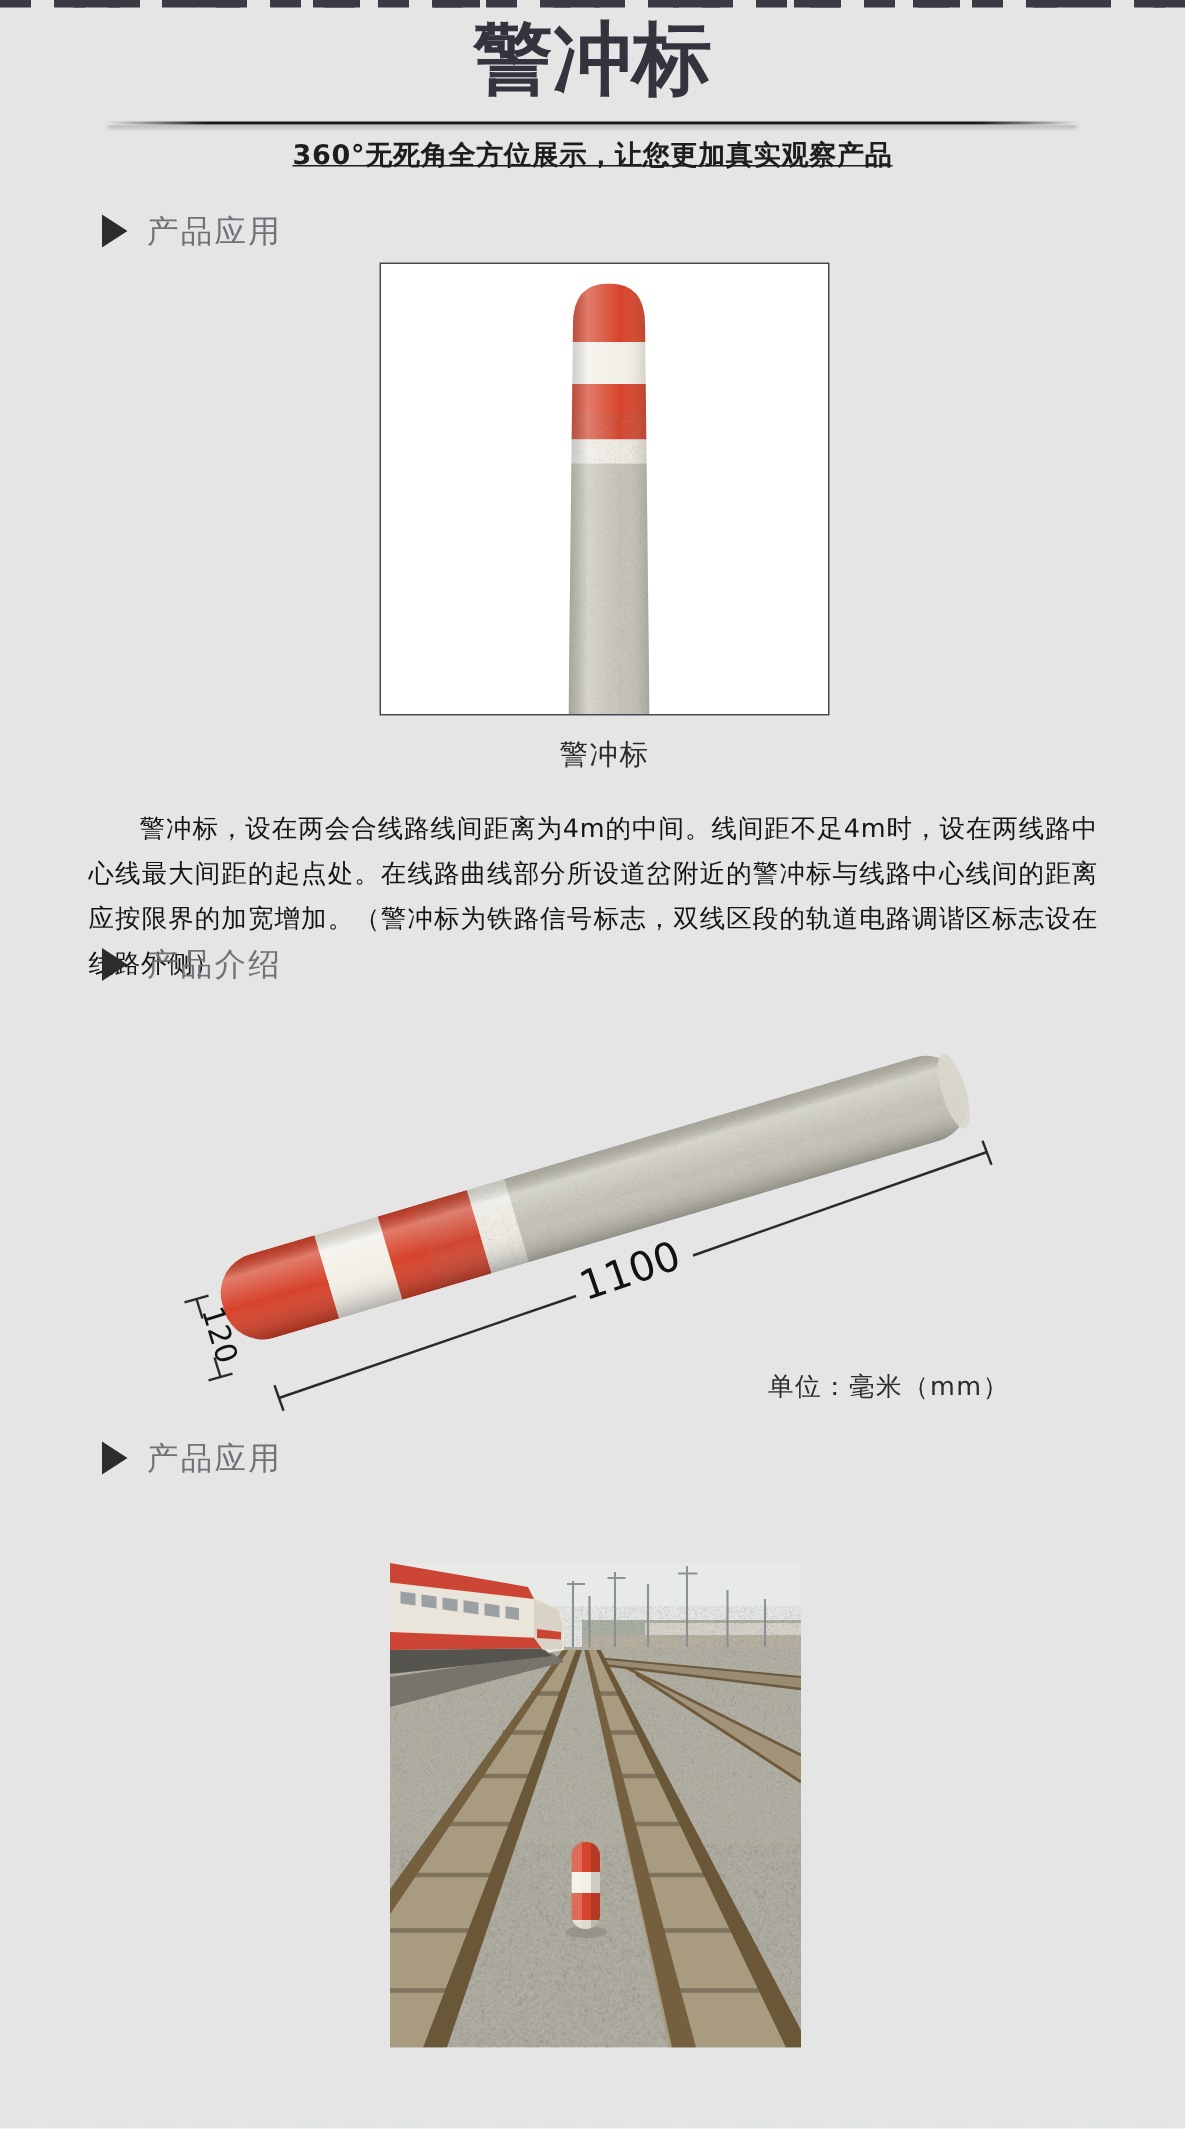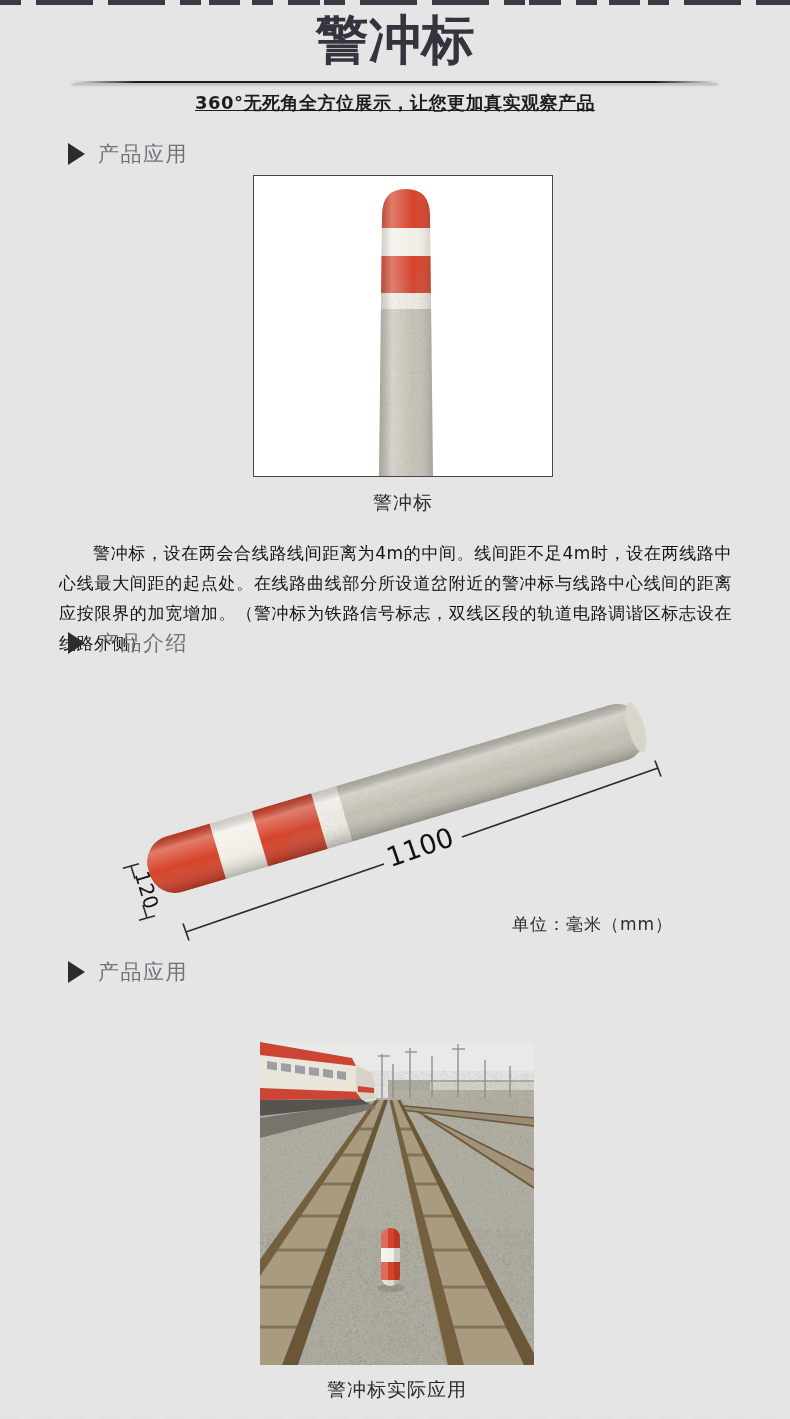--- a/index.html
+++ b/index.html
@@ -259,7 +259,6 @@
       </g>
     </svg>
   </div>
-  <div class="figure-caption" id="cap-app">警冲标实际应用</div>
 
   <div class="bottom-strip"></div>
 </div>

